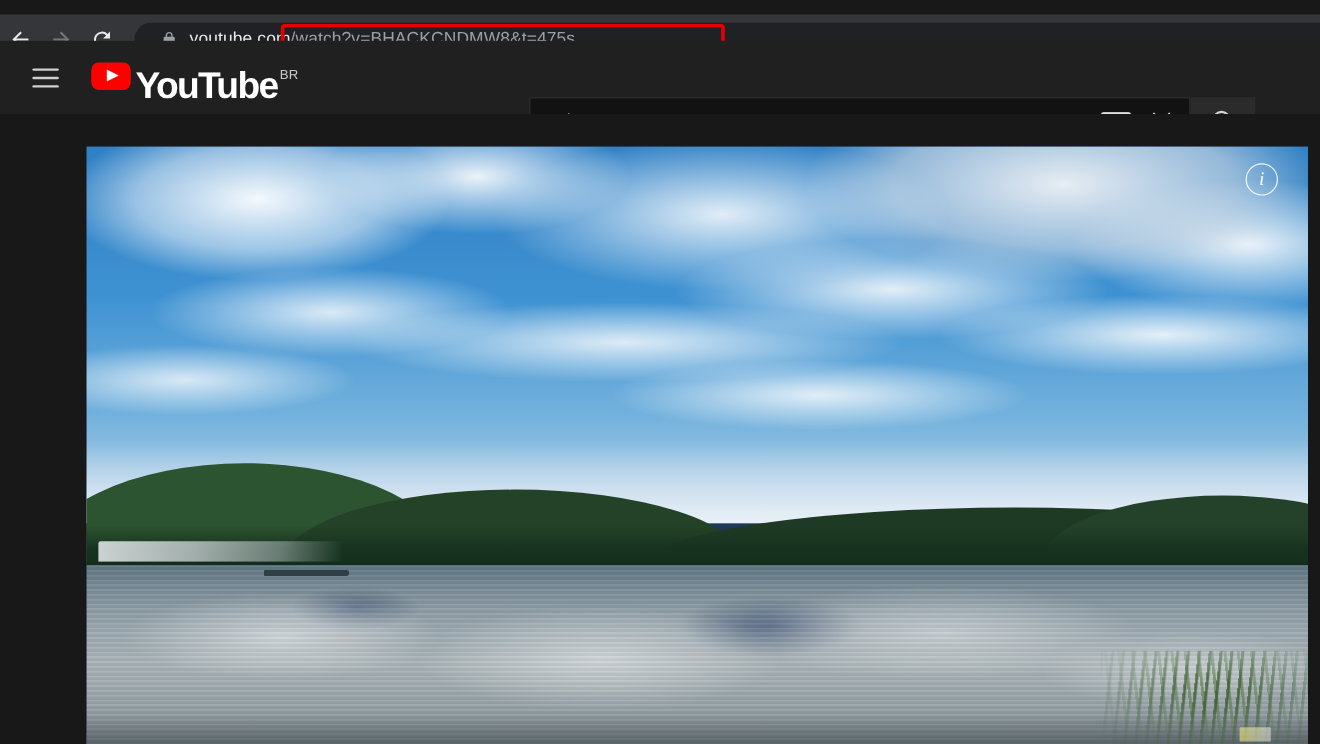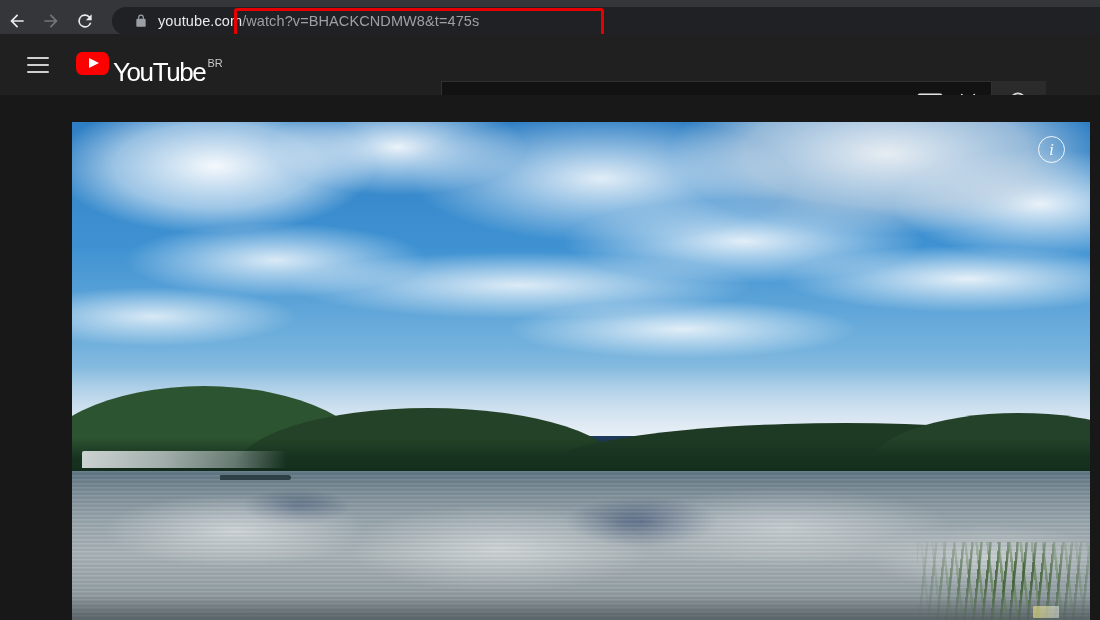--- a/index.html
+++ b/index.html
@@ -12,7 +12,7 @@
 
   
   .browser-chrome {
-    position: absolute; left: 0; top: 0;
+    position: absolute; left: 0; top: 12px;
     width: 1100px; height: 42px;
     background: #35363a;
     display: flex; align-items: center;

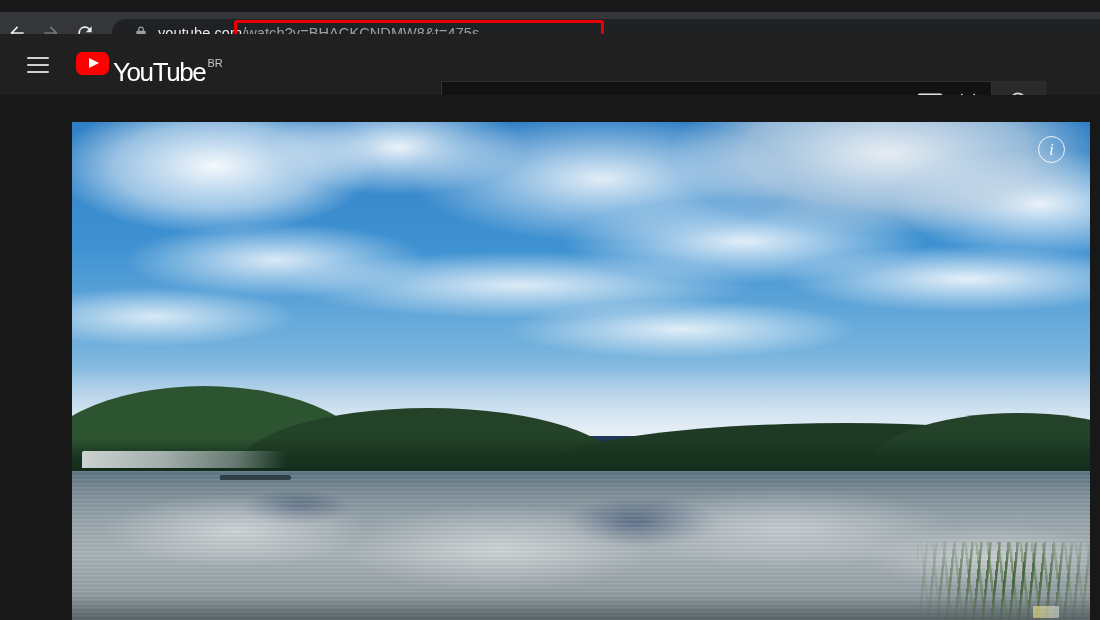--- a/index.html
+++ b/index.html
@@ -95,8 +95,8 @@
   }
   .yt-logo-word {
     color: #fff;
-    font-size: 26px;
-    font-weight: normal;
+    font-size: 31px;
+    font-weight: bold;
     letter-spacing: -1.4px;
     margin-left: 4px;
     margin-top: 14px;

